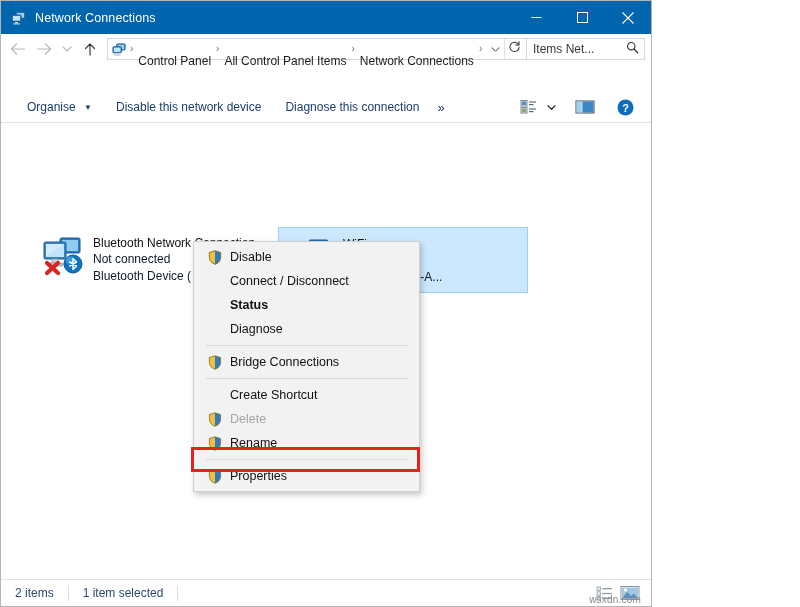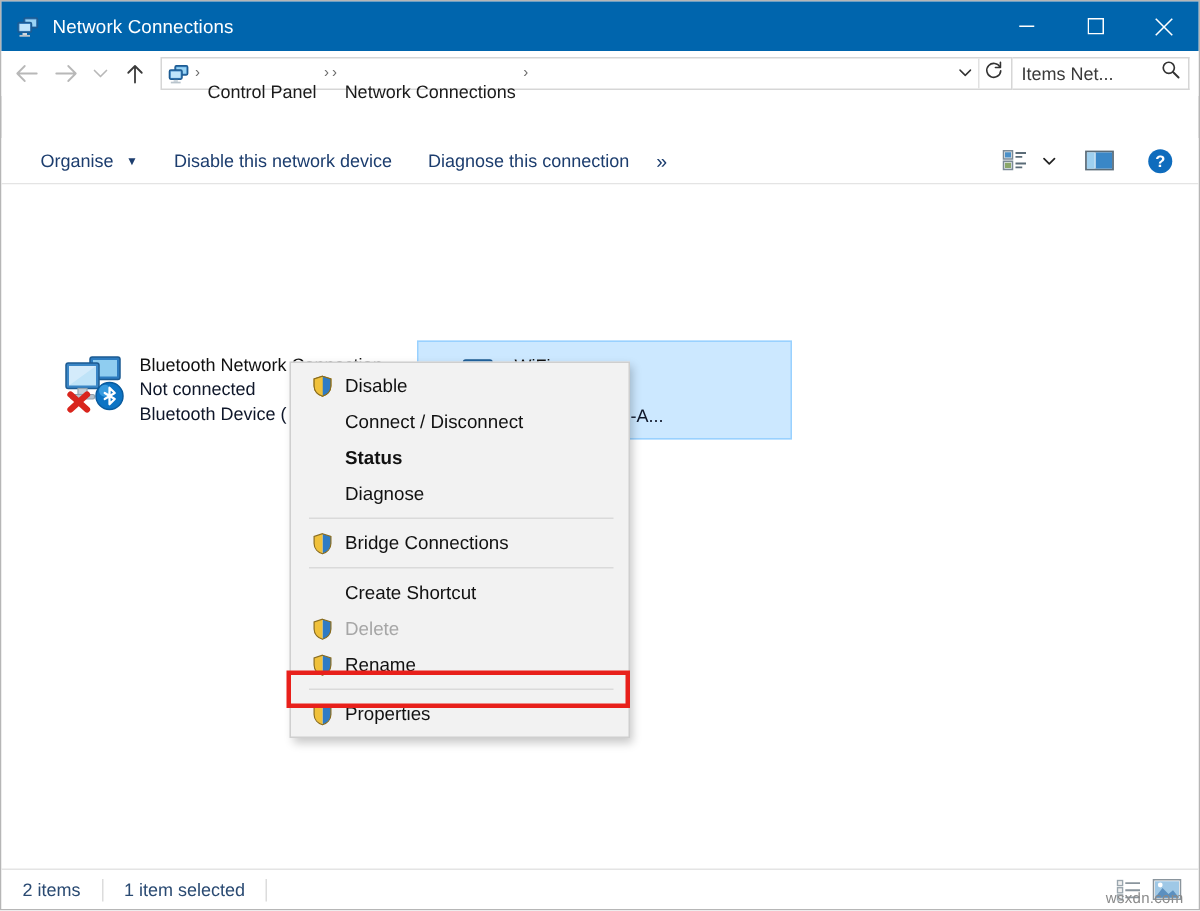--- a/index.html
+++ b/index.html
@@ -12,7 +12,7 @@
   }
   #window {
     position: relative;
-    width: 800px; height: 607px;
+    width: 652px; height: 607px;
     background: #ffffff;
     border: 1px solid #b6b6b6;
     display: flex;

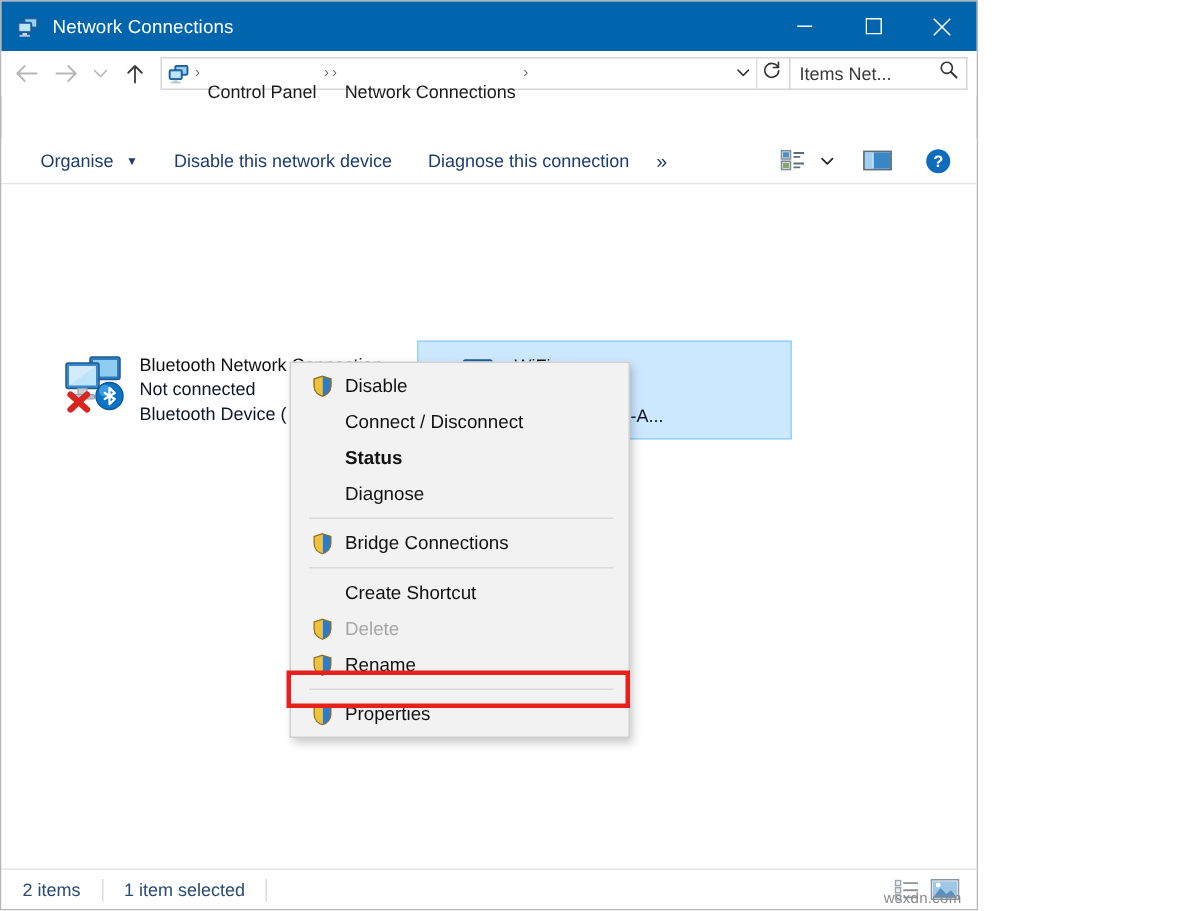--- a/index.html
+++ b/index.html
@@ -373,6 +373,7 @@
       <span class="crumb-sep">›</span>
       <span class="crumb">Control Panel</span>
       <span class="crumb-sep">›</span>
+      <span class="crumb">All Control Panel Items</span>
       <span class="crumb-sep">›</span>
       <span class="crumb">Network Connections</span>
       <span class="crumb-sep">›</span>

